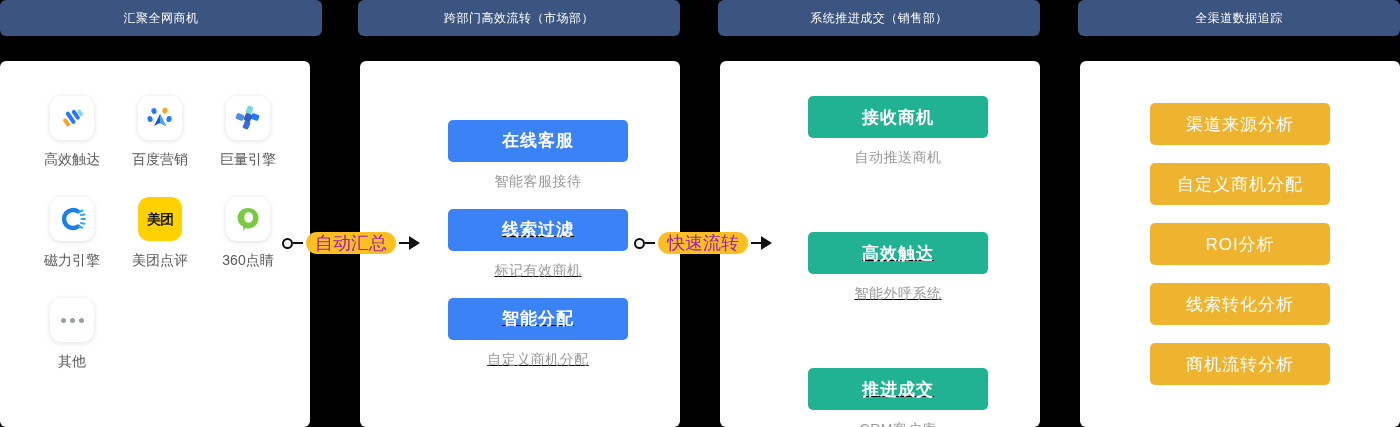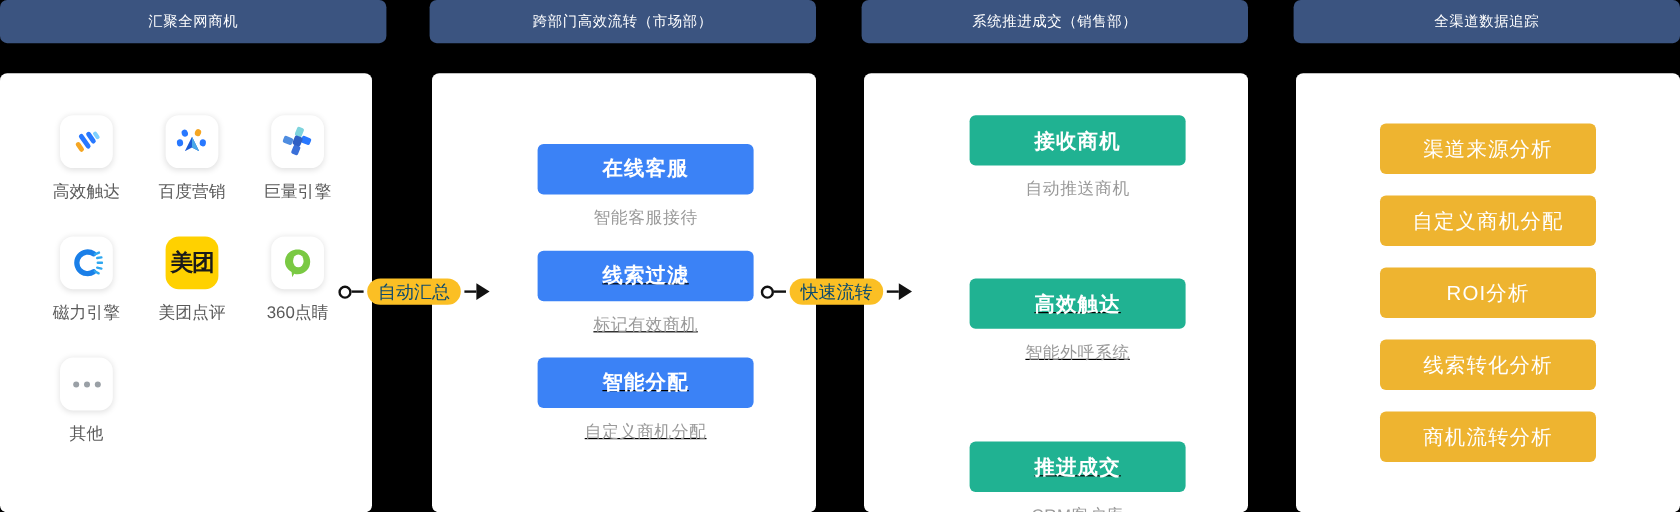--- a/index.html
+++ b/index.html
@@ -93,7 +93,7 @@
     background: #9aa0a6; display: block;
   }
   .mt-text {
-    font-size: 19px; font-weight: bold; color: #1a1a1a;
+    font-size: 14px; font-weight: bold; color: #1a1a1a;
     line-height: 1; letter-spacing: -1px;
   }
 

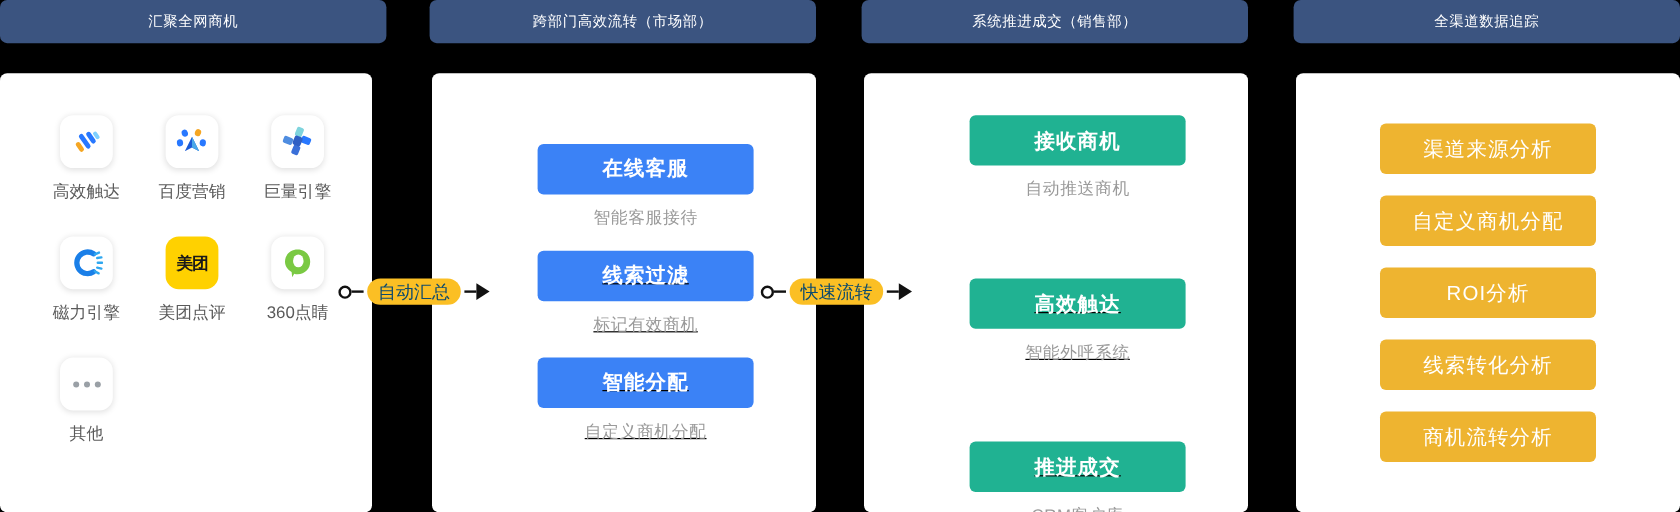--- a/index.html
+++ b/index.html
@@ -180,8 +180,8 @@
     padding: 0 9px;
     border-radius: 11px;
     background: #fbbf24;
-    color: #0c4a6e;
-    font-size: 15px;
+    color: #a21caf;
+    font-size: 18px;
     display: flex; align-items: center; justify-content: center;
     white-space: nowrap;
     margin: 0 3px;

